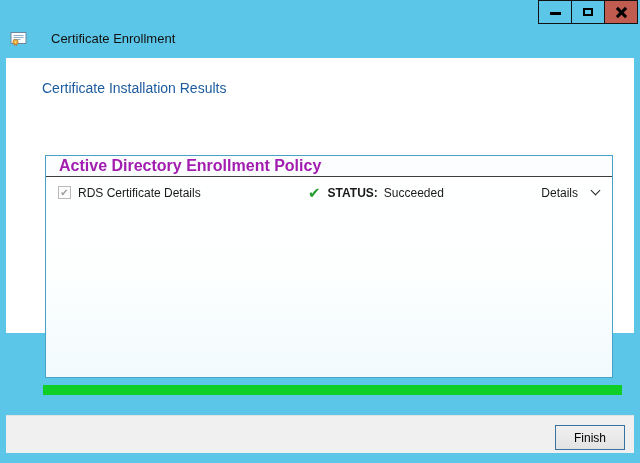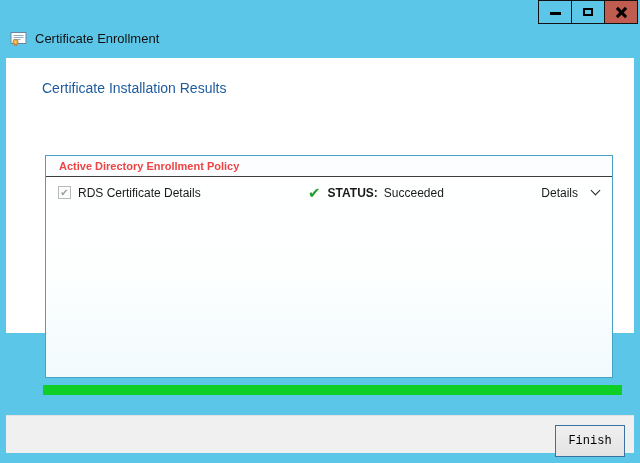--- a/index.html
+++ b/index.html
@@ -56,7 +56,7 @@
     top: 30px; left: 10px;
     display: flex;
     align-items: center;
-    gap: 8px;
+    gap: 24px;
   }
   .titlebar .title-text {
     font-size: 13px;

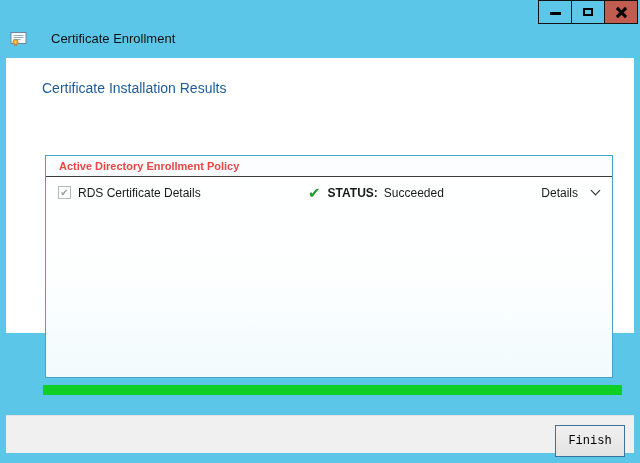--- a/index.html
+++ b/index.html
@@ -99,9 +99,9 @@
     display: flex;
     align-items: center;
     padding-left: 13px;
-    font-size: 11px;
+    font-size: 16px;
     font-weight: bold;
-    color: #ef4444;
+    color: #a21caf;
   }
   .panel-row {
     display: flex;

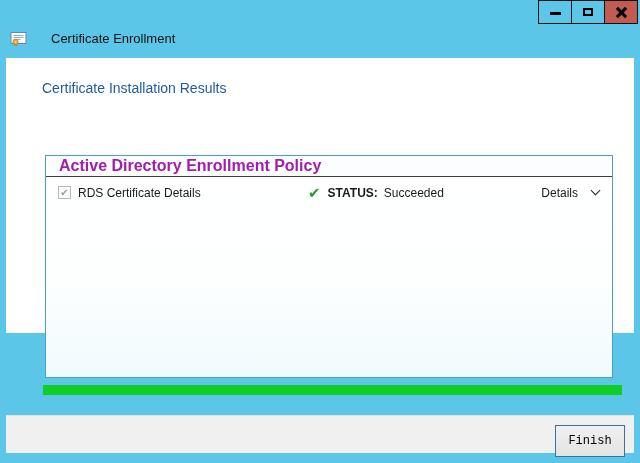--- a/index.html
+++ b/index.html
@@ -178,10 +178,10 @@
   .btn-finish {
     position: absolute;
     right: 9px; top: 9px;
-    width: 70px; height: 32px;
+    width: 70px; height: 25px;
     background: linear-gradient(180deg, #f0f0f0 0%, #e3e3e3 100%);
     border: 1px solid #39719f;
-    font-family: Liberation Mono, monospace;
+    font-family: Liberation Sans, sans-serif;
     font-size: 12px;
     color: #000;
     cursor: pointer;

